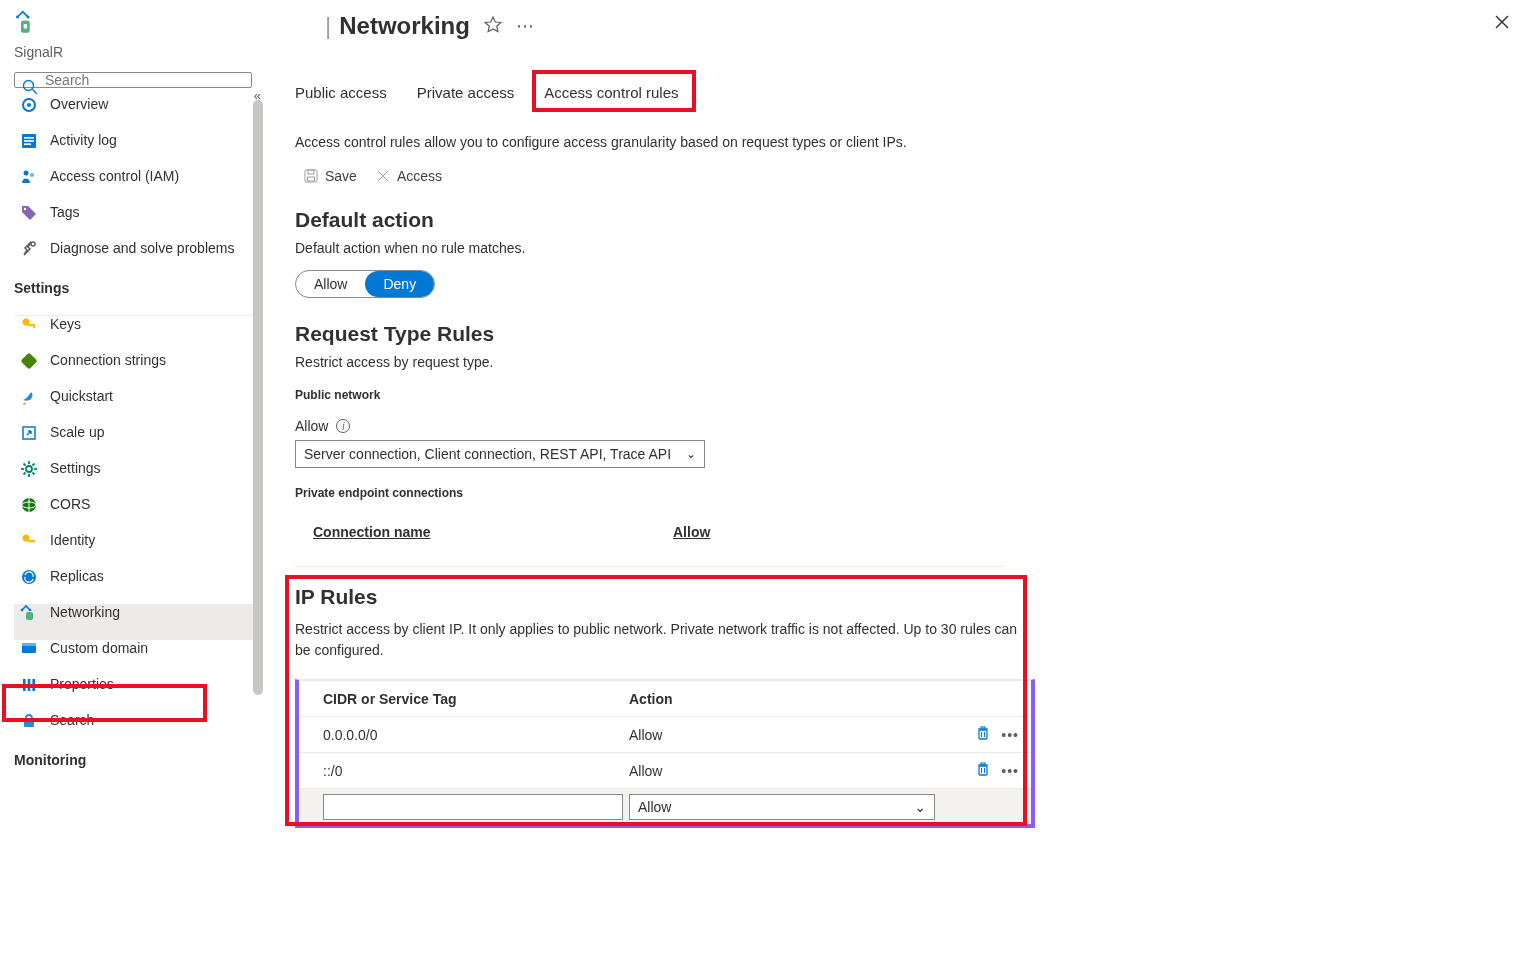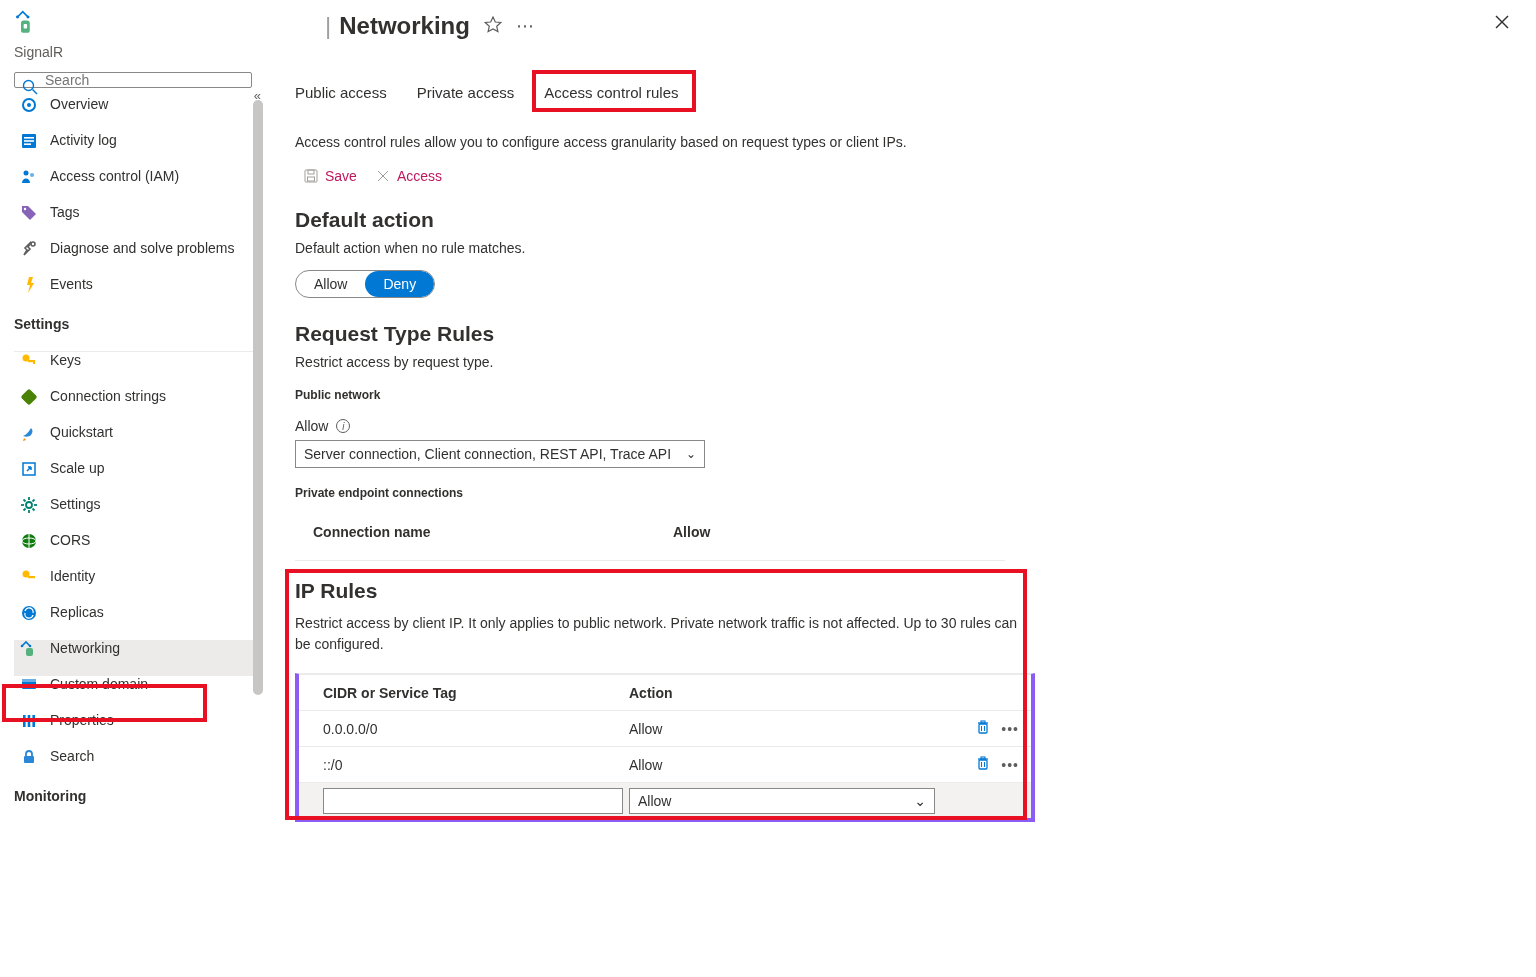--- a/index.html
+++ b/index.html
@@ -89,7 +89,7 @@
   .desc-text { margin: 22px 0 0 30px; color:#323130; }
 
   .toolbar { display:flex; gap:18px; margin:18px 0 0 38px; align-items:center; }
-  .tbtn { display:flex; align-items:center; gap:6px; color:#be185d; cursor:pointer; }
+  .tbtn { display:flex; align-items:center; gap:6px; color:#404040; cursor:pointer; }
   .tbtn svg { width:16px; height:16px; stroke:#a19f9d; fill:none;}
 
   .section-h1 { font-size:21px; font-weight:600; margin:24px 0 0 30px; }

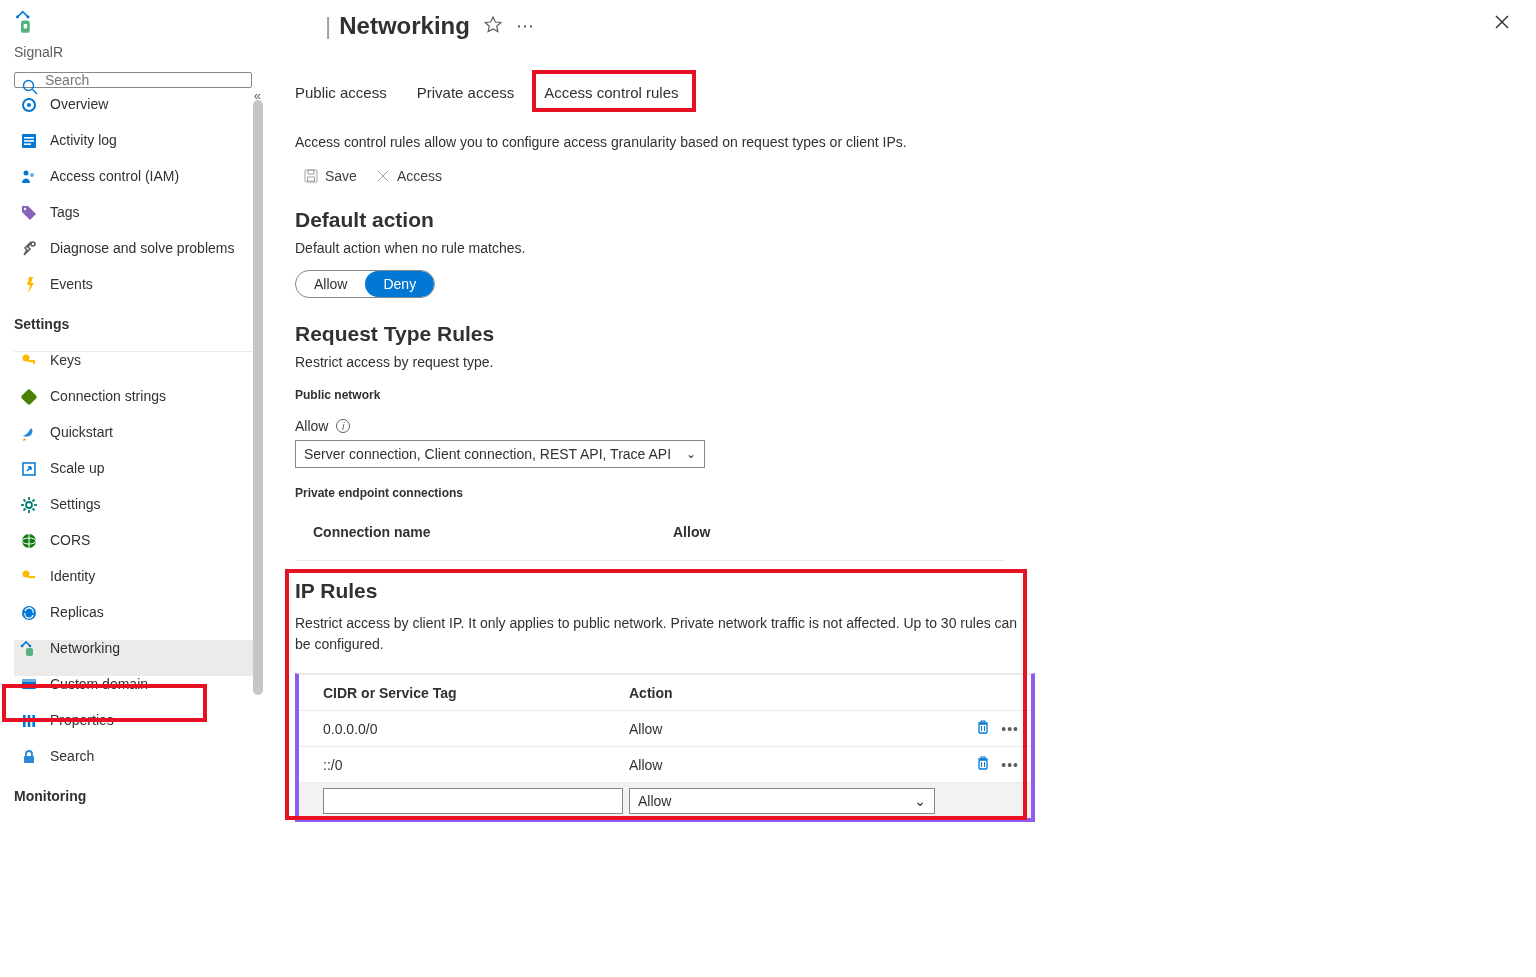--- a/index.html
+++ b/index.html
@@ -220,14 +220,6 @@
           </svg>
         </span>
       <span>Diagnose and solve problems</span>
-    </div>
-    <div class="nav-item">
-      <span class="nico c-orange">
-          <svg viewBox="0 0 18 18" width="18" height="18">
-            <path d="M9 1l-2 8h3l-2 8 6-10h-3l2-6z" fill="#ffb900"></path>
-          </svg>
-        </span>
-      <span>Events</span>
     </div>
 
     <div class="nav-group-title">Settings</div>

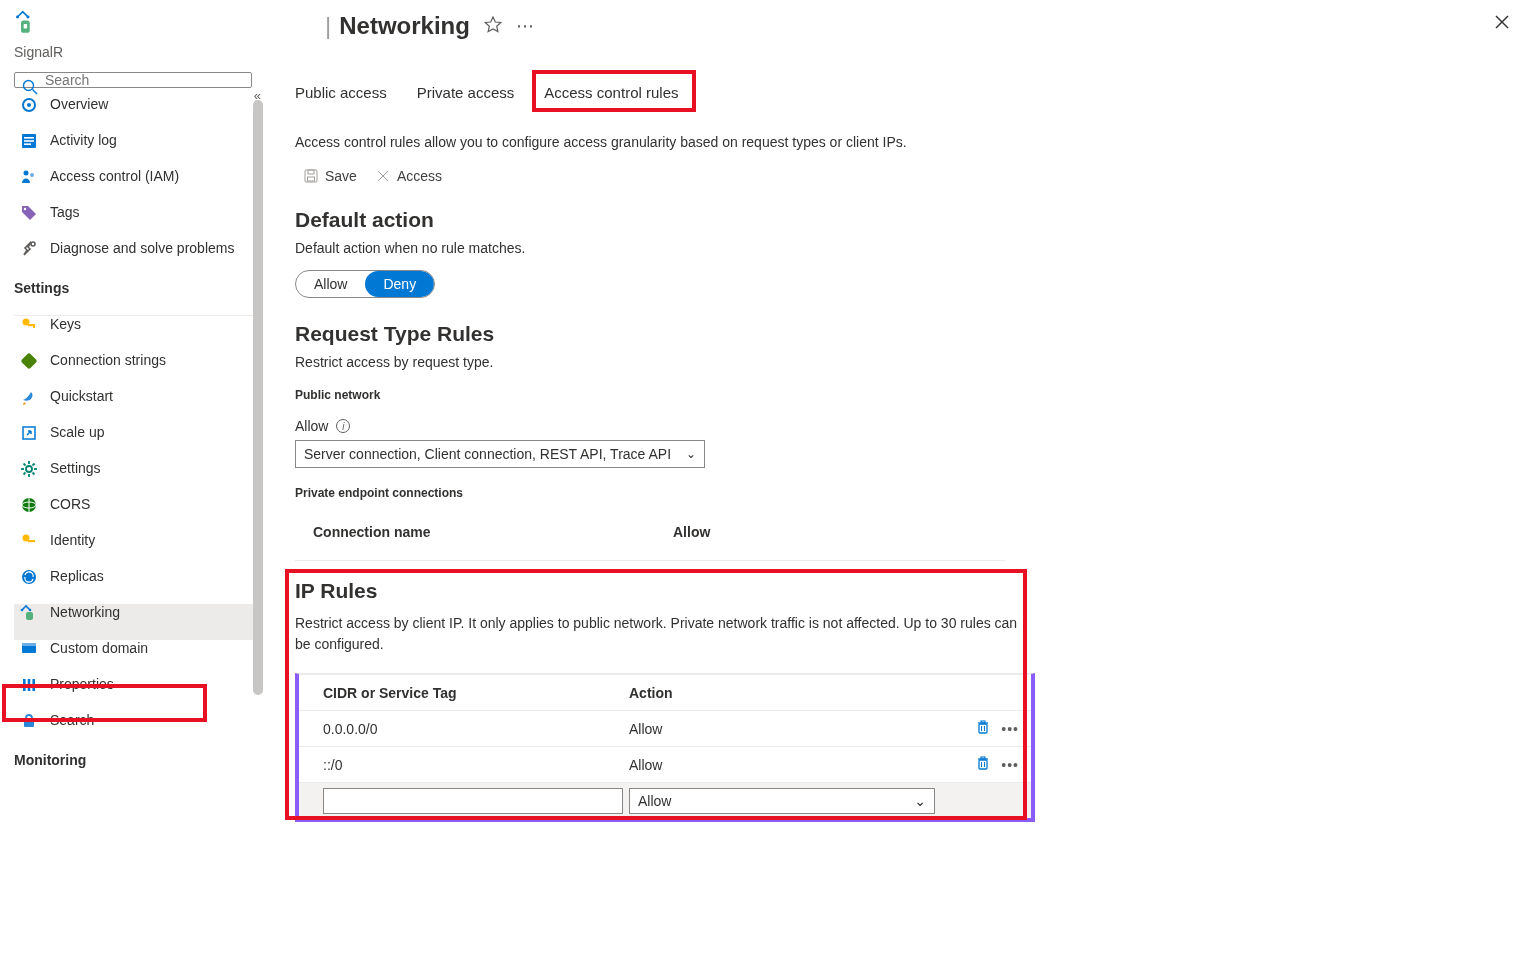--- a/index.html
+++ b/index.html
@@ -115,7 +115,7 @@
   .combo .chev { font-size:12px; color:#323130; }
 
   .pe-table { margin:14px 0 0 30px; width:710px; }
-  .pe-head { display:flex; border-bottom:1px solid #edebe9; padding:10px 0 20px 18px; font-weight:600; font-size:14px;}
+  .pe-head { display:flex; border-bottom:1px solid #edebe9; padding:10px 0 26px 18px; font-weight:600; font-size:14px;text-decoration:underline;}
   .pe-col1 { flex:0 0 360px; }
   .pe-col2 { flex:1; }
 

